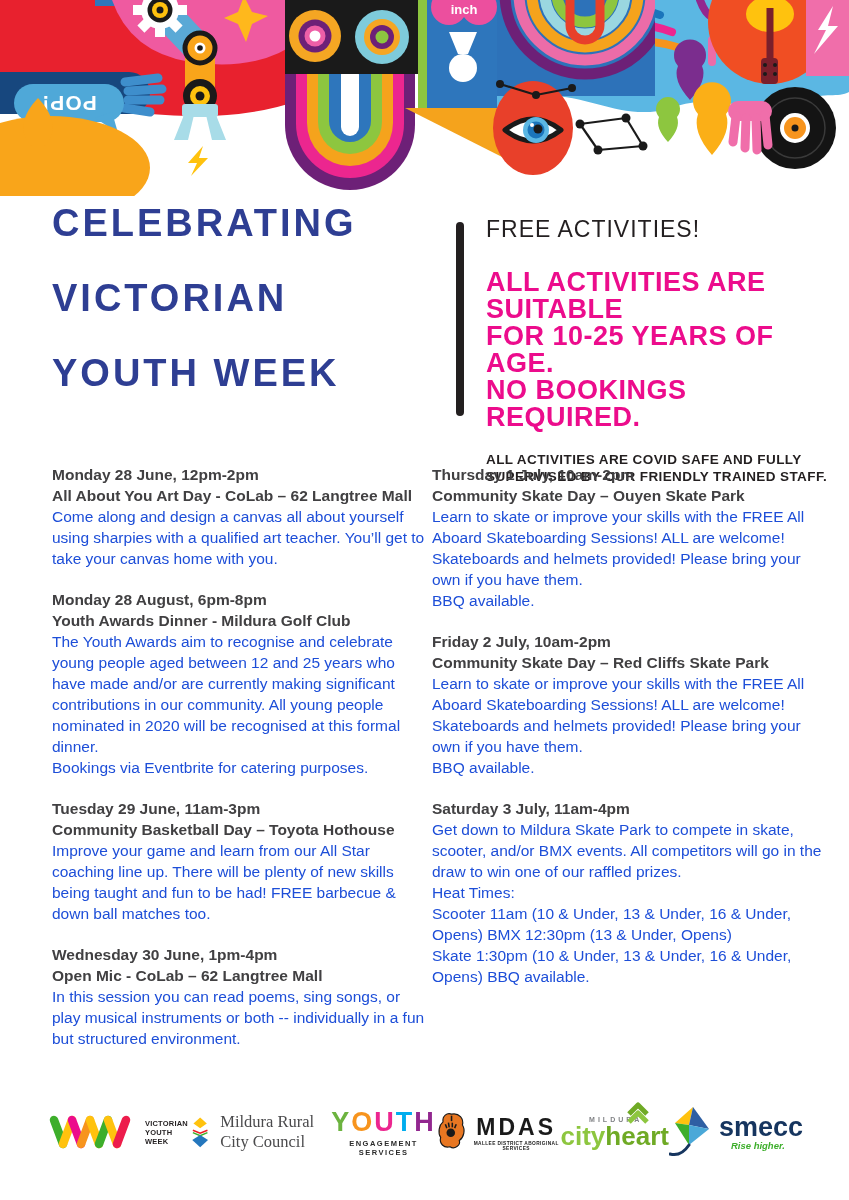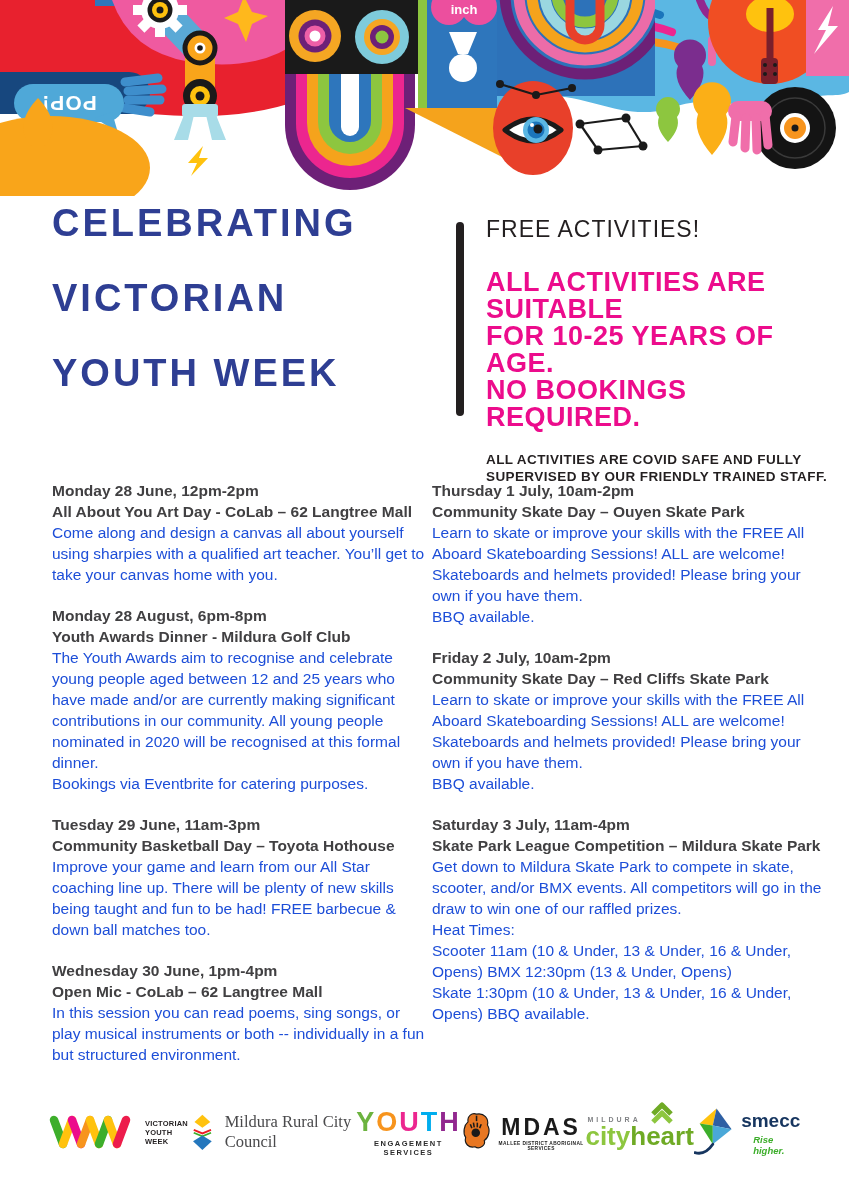--- a/index.html
+++ b/index.html
@@ -14,7 +14,7 @@
   .suitable{margin-top:26px;font-size:27px;font-weight:bold;color:#ec0c8c;line-height:27px;letter-spacing:0.5px;}
   .covid{margin-top:20px;font-size:13.5px;font-weight:bold;color:#231f20;line-height:17px;letter-spacing:0.4px;}
   .pre{white-space:pre-line;}
-  .col{position:absolute;top:480px;font-size:15.5px;line-height:21px;}
+  .col{position:absolute;top:464px;font-size:15.5px;line-height:21px;}
   .col-left{left:52px;width:380px;}
   .col-right{left:432px;width:400px;}
   .event{margin-bottom:20px;}

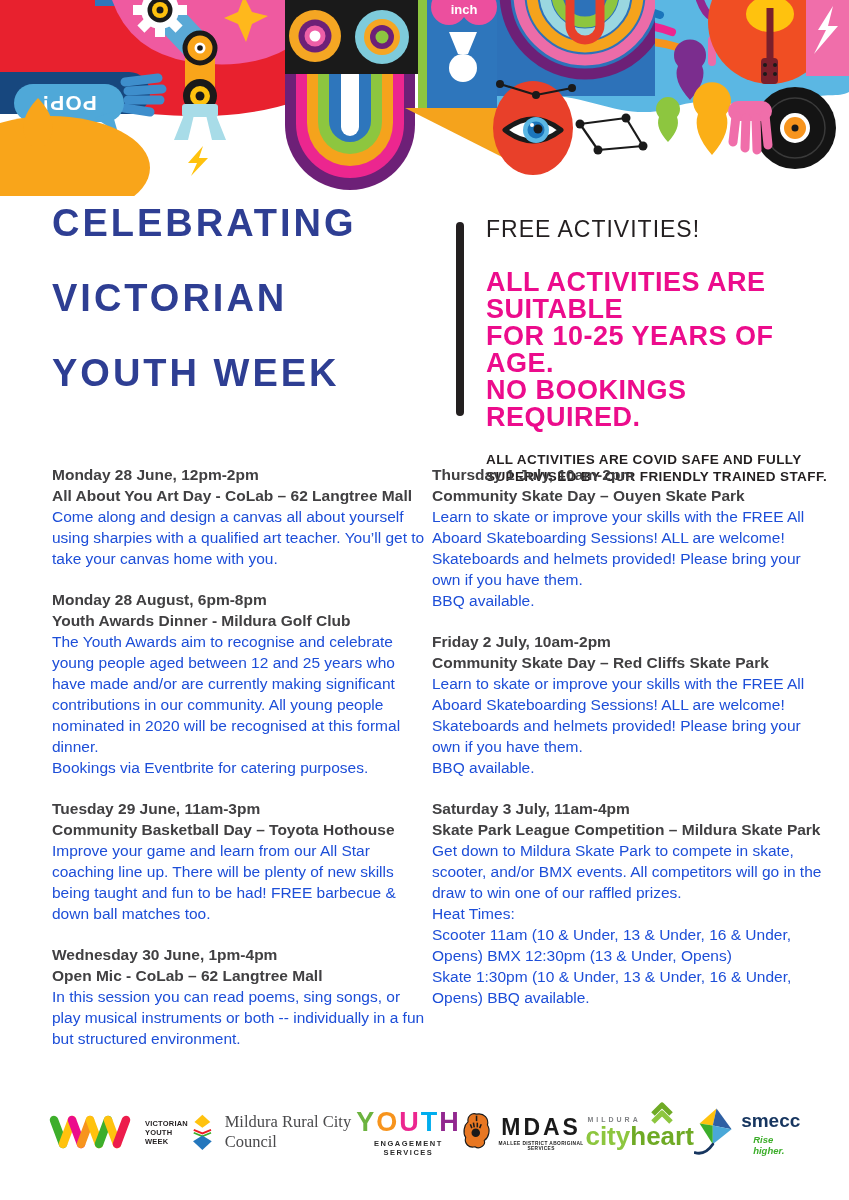--- a/index.html
+++ b/index.html
@@ -295,7 +295,6 @@
     </div>
     <div class="event">
       <div class="event-date">Saturday 3 July, 11am-4pm</div>
-      <div class="event-title">Skate Park League Competition – Mildura Skate Park</div>
       <div class="event-body pre">Get down to Mildura Skate Park to compete in skate, scooter, and/or BMX events. All competitors will go in the draw to win one of our raffled prizes.
 Heat Times:
 Scooter 11am (10 &amp; Under, 13 &amp; Under, 16 &amp; Under, Opens) BMX 12:30pm (13 &amp; Under, Opens)

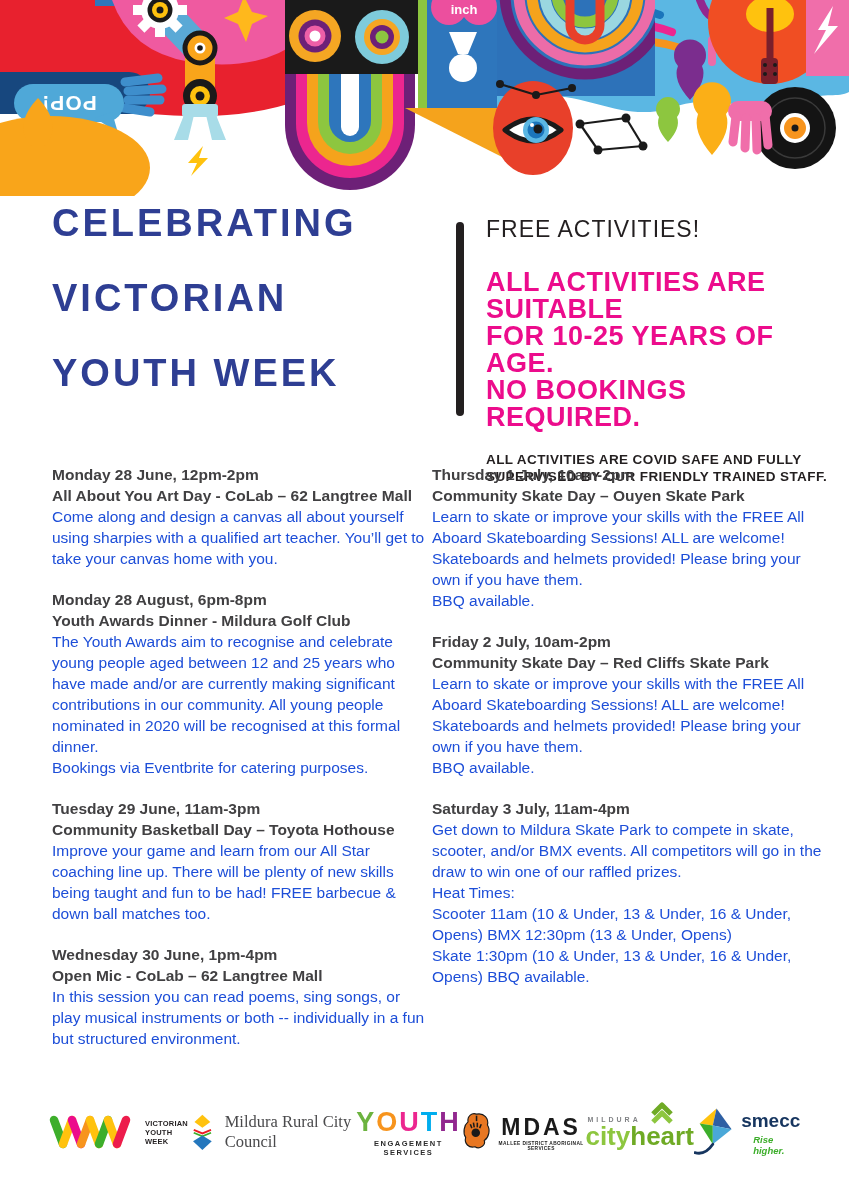--- a/index.html
+++ b/index.html
@@ -33,7 +33,7 @@
   .mdas-block{margin-left:5px;text-align:center;}
   .mdas-word{font-size:23px;font-weight:bold;color:#1a1a1a;letter-spacing:3px;}
   .mdas-sub{font-size:4.8px;font-weight:bold;color:#1a1a1a;letter-spacing:0.4px;}
-  .cityheart{text-align:left;position:relative;}
+  .cityheart{text-align:center;position:relative;}
   .ch-top{font-size:7px;letter-spacing:3px;color:#808285;font-weight:bold;margin-left:2px;}
   .ch-words{font-size:26px;font-weight:bold;line-height:26px;}
   .ch-city{color:#8dc63f;}

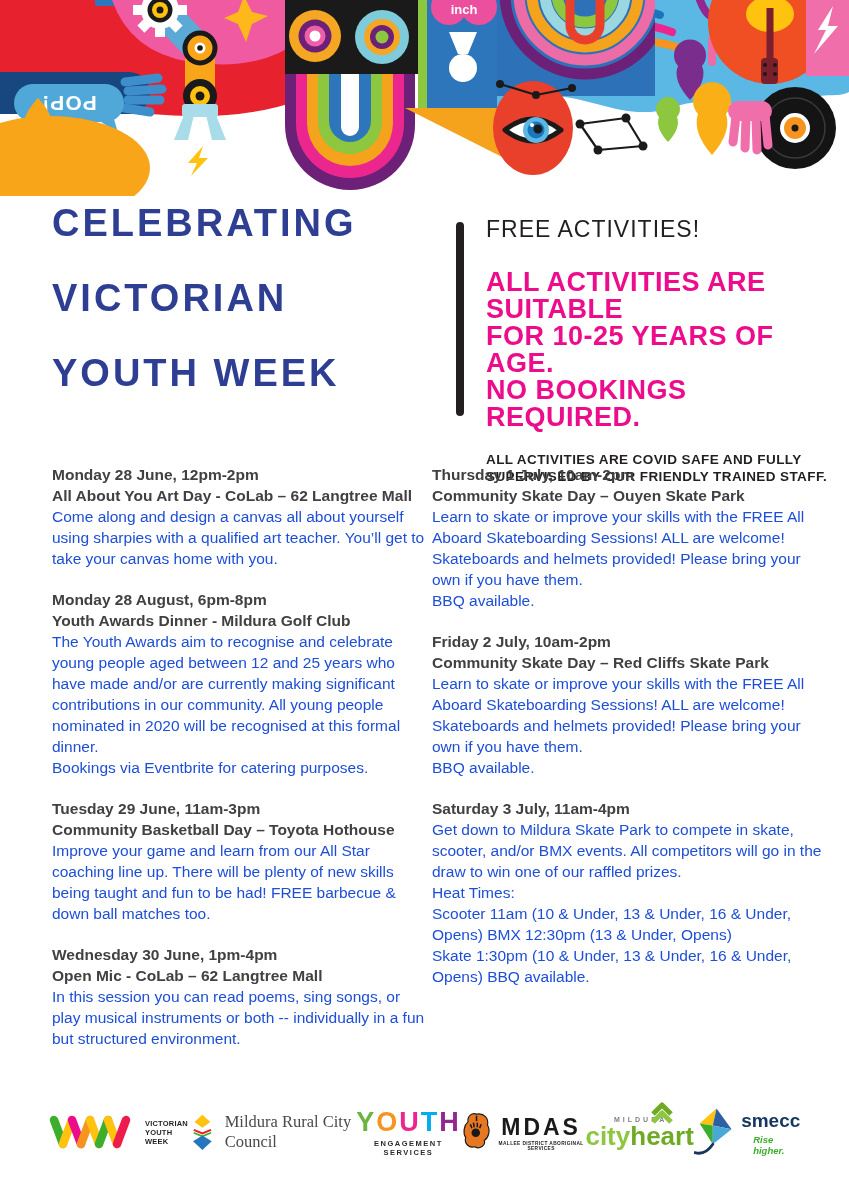--- a/index.html
+++ b/index.html
@@ -40,7 +40,7 @@
   .ch-heart{color:#6faa25;}
   .ch-mark{position:absolute;top:-14px;left:64px;}
   .smecc-block{margin-left:6px;}
-  .smecc-word{font-size:19px;font-weight:bold;color:#16355f;line-height:26px;}
+  .smecc-word{font-size:27px;font-weight:bold;color:#16355f;line-height:26px;}
   .smecc-tag{font-size:9.5px;font-style:italic;color:#3dae2b;font-weight:bold;margin-left:12px;}
 </style>
 </head>

